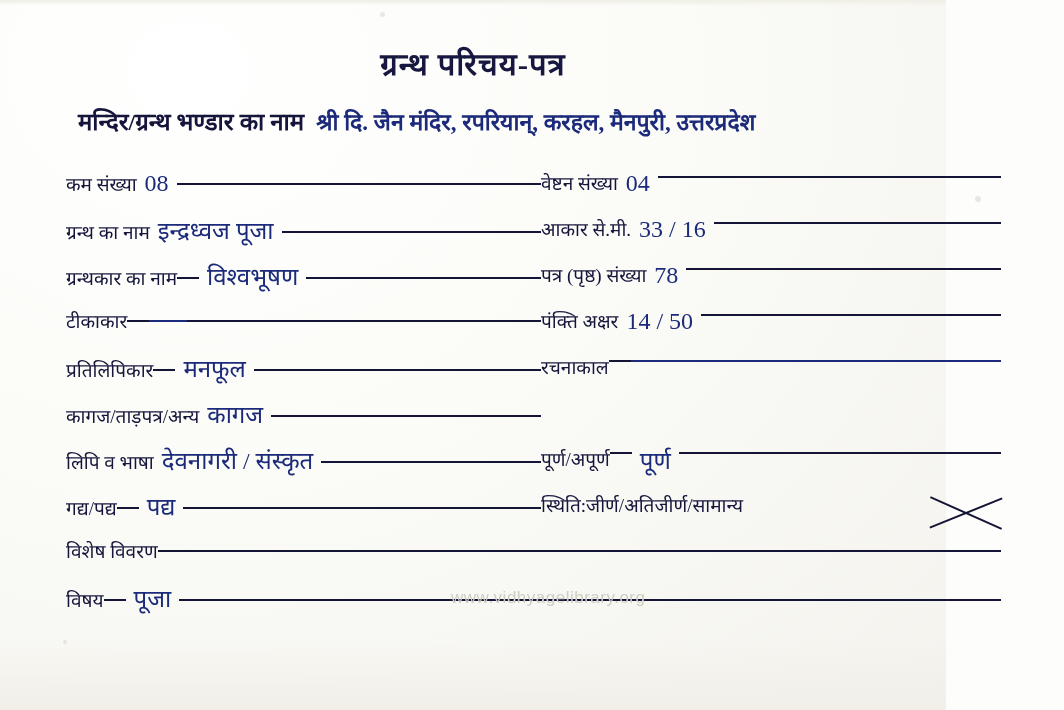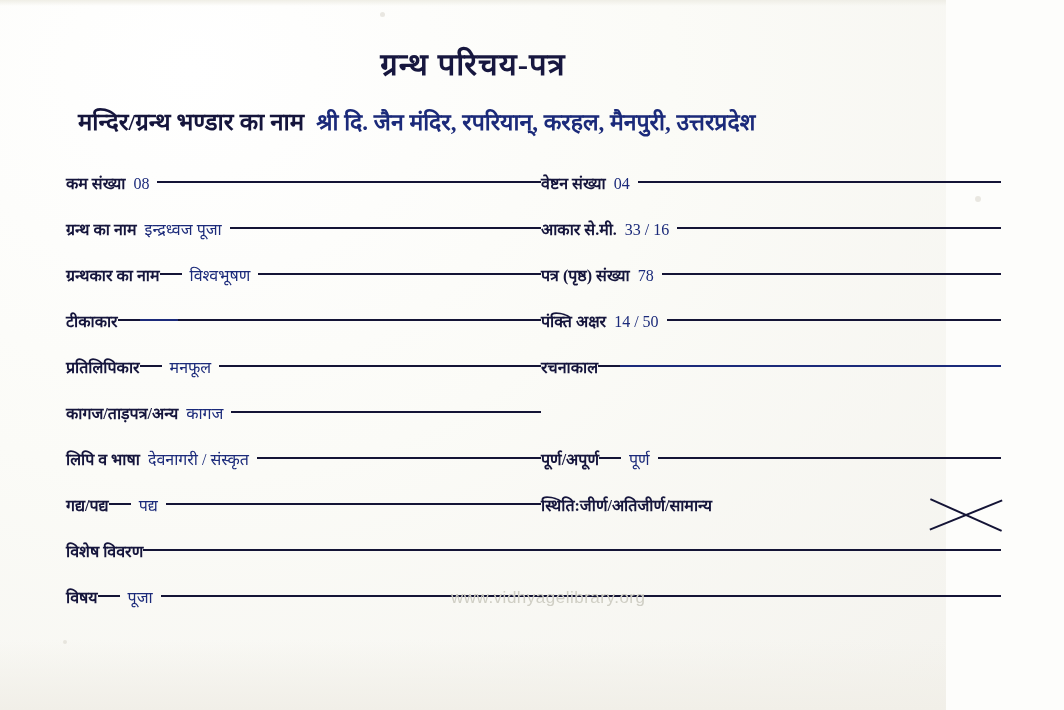--- a/index.html
+++ b/index.html
@@ -84,11 +84,10 @@
   .cell.full  { width: 935px; }
 
   .lbl {
-    font-size: 16px;
+    font-size: 19px;
     color: #15153c;
     white-space: nowrap;
     flex: 0 0 auto;
-    font-weight: bold;
   }
   .val {
     font-size: 16px;

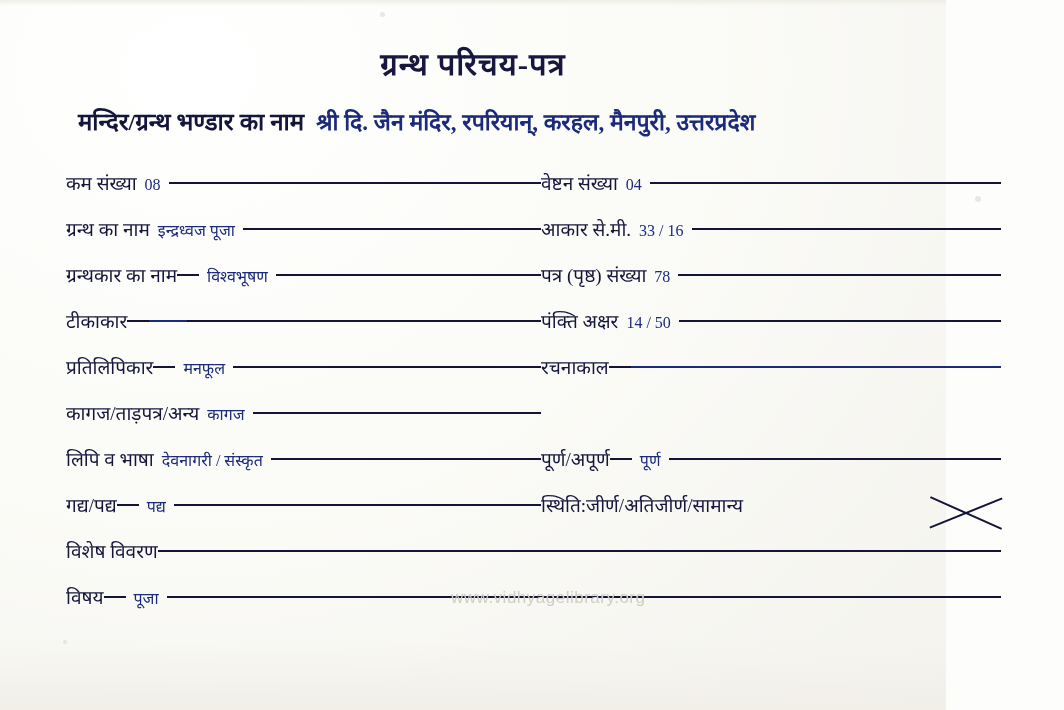--- a/index.html
+++ b/index.html
@@ -90,7 +90,7 @@
     flex: 0 0 auto;
   }
   .val {
-    font-size: 16px;
+    font-size: 24px;
     color: #1b2a7a;
     white-space: nowrap;
     flex: 0 0 auto;

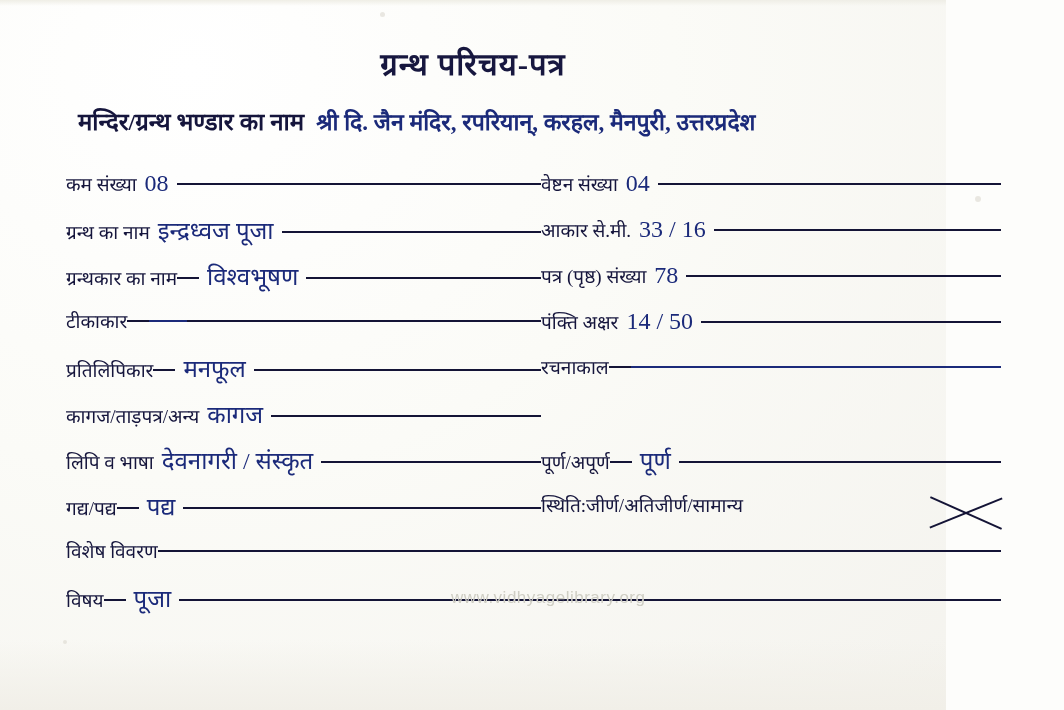--- a/index.html
+++ b/index.html
@@ -80,7 +80,7 @@
     min-width: 0;
   }
   .cell.left  { width: 475px; }
-  .cell.right { width: 460px; }
+  .cell.right { width: 460px; align-items: center; }
   .cell.full  { width: 935px; }
 
   .lbl {

